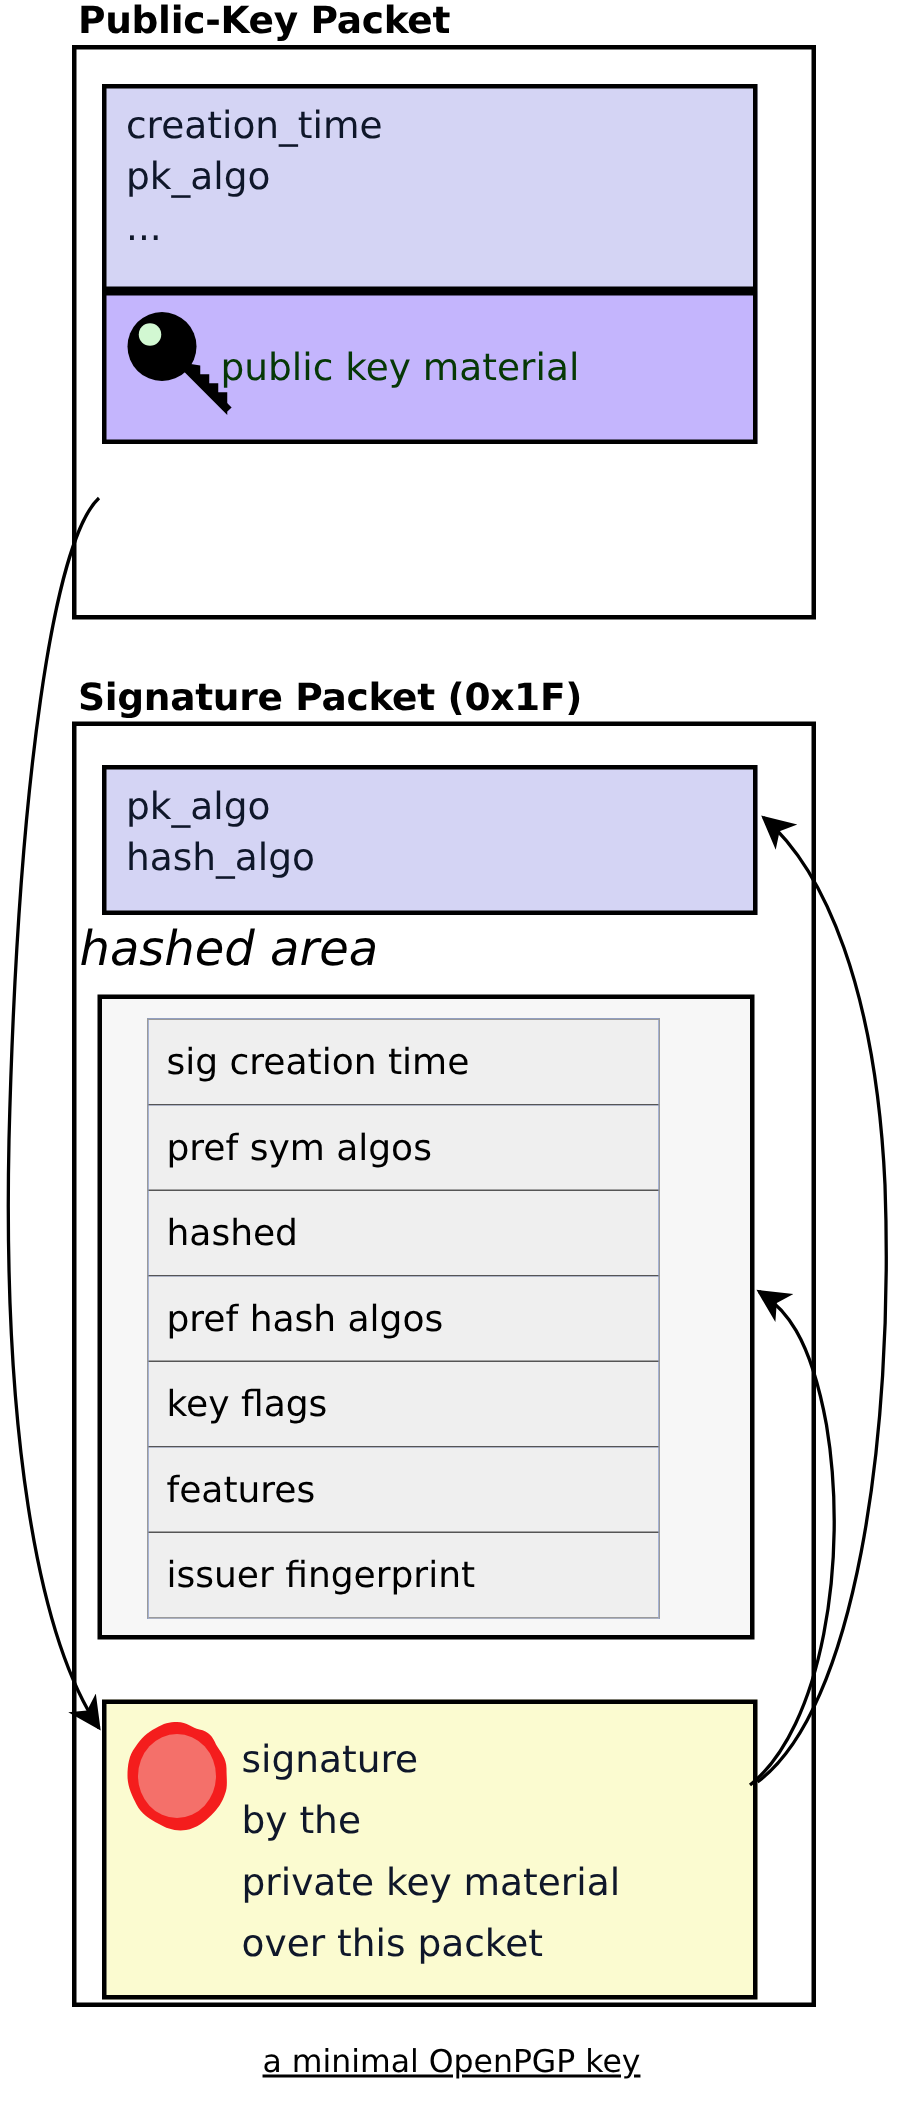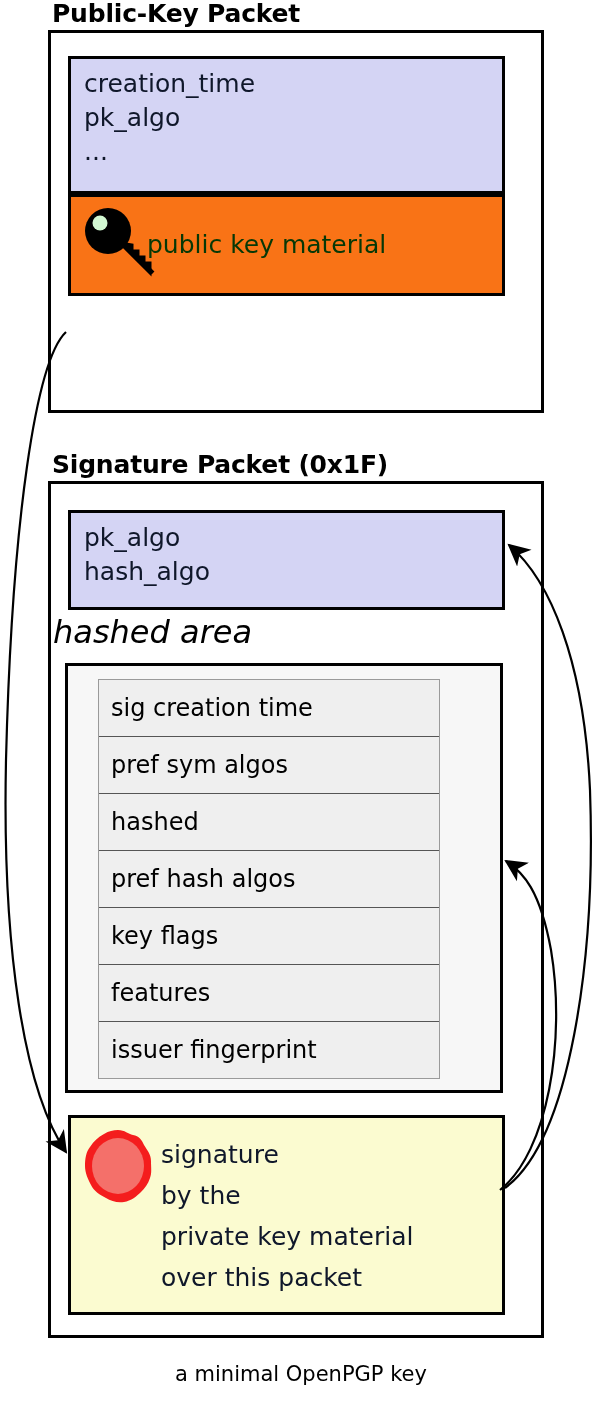--- a/index.html
+++ b/index.html
@@ -59,7 +59,7 @@
     border: 3px solid #000000;
   }
   .block-purple { background: #d4d4f4; }
-  .block-green  { background: #f97316; }
+  .block-green  { background: #c4b5fd; }
   .block-yellow { background: #fbfbd0; }
 
   #pk-fields   { left: 17px; top: 23px;  width: 437px; height: 138px; }

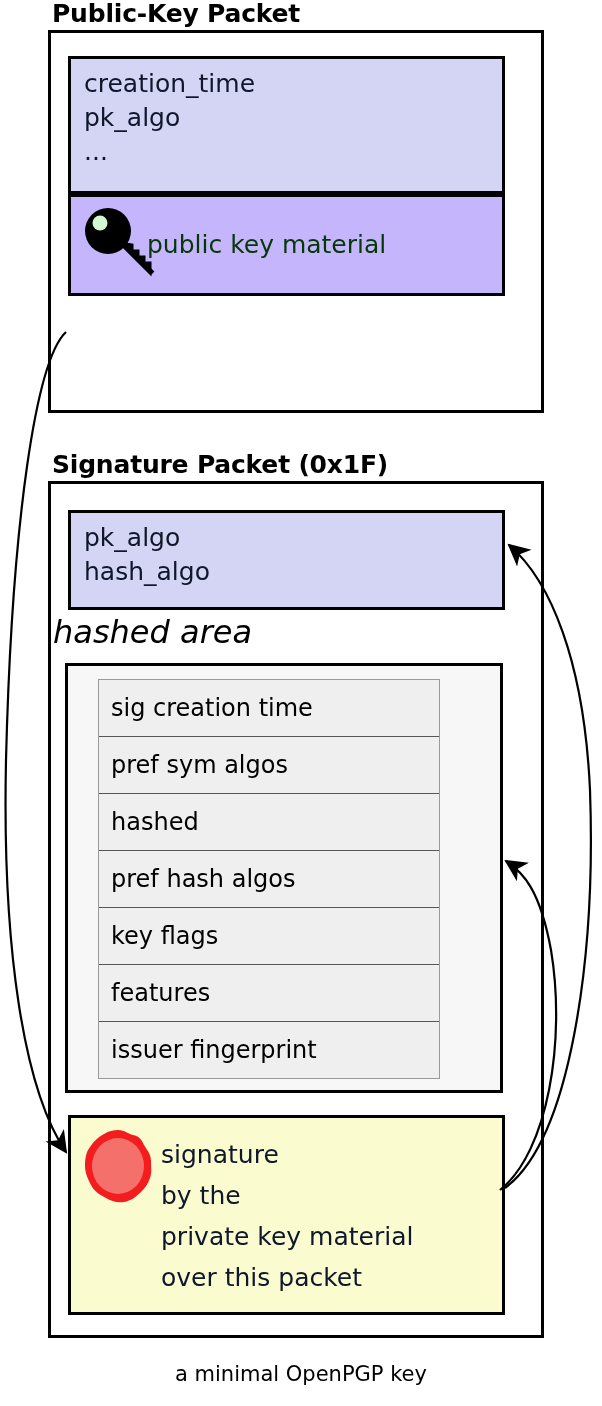--- a/index.html
+++ b/index.html
@@ -60,7 +60,7 @@
   }
   .block-purple { background: #d4d4f4; }
   .block-green  { background: #c4b5fd; }
-  .block-yellow { background: #fbfbd0; }
+  .block-yellow { background: #fbfbd0; margin-top: 18px; }
 
   #pk-fields   { left: 17px; top: 23px;  width: 437px; height: 138px; }
   #pk-material { left: 17px; top: 161px; width: 437px; height: 102px; }

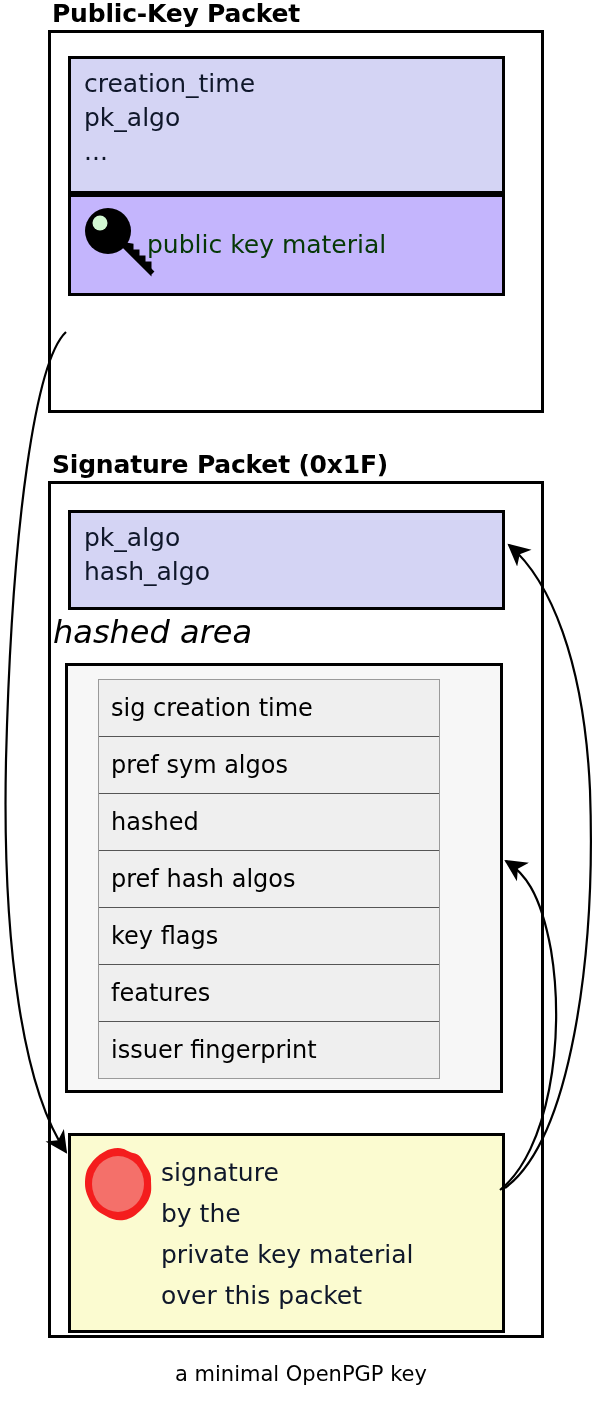--- a/index.html
+++ b/index.html
@@ -159,6 +159,7 @@
     text-align: center;
     font-size: 21px;
     color: #000000;
+    text-decoration: underline;
   }
 </style>
 </head>

